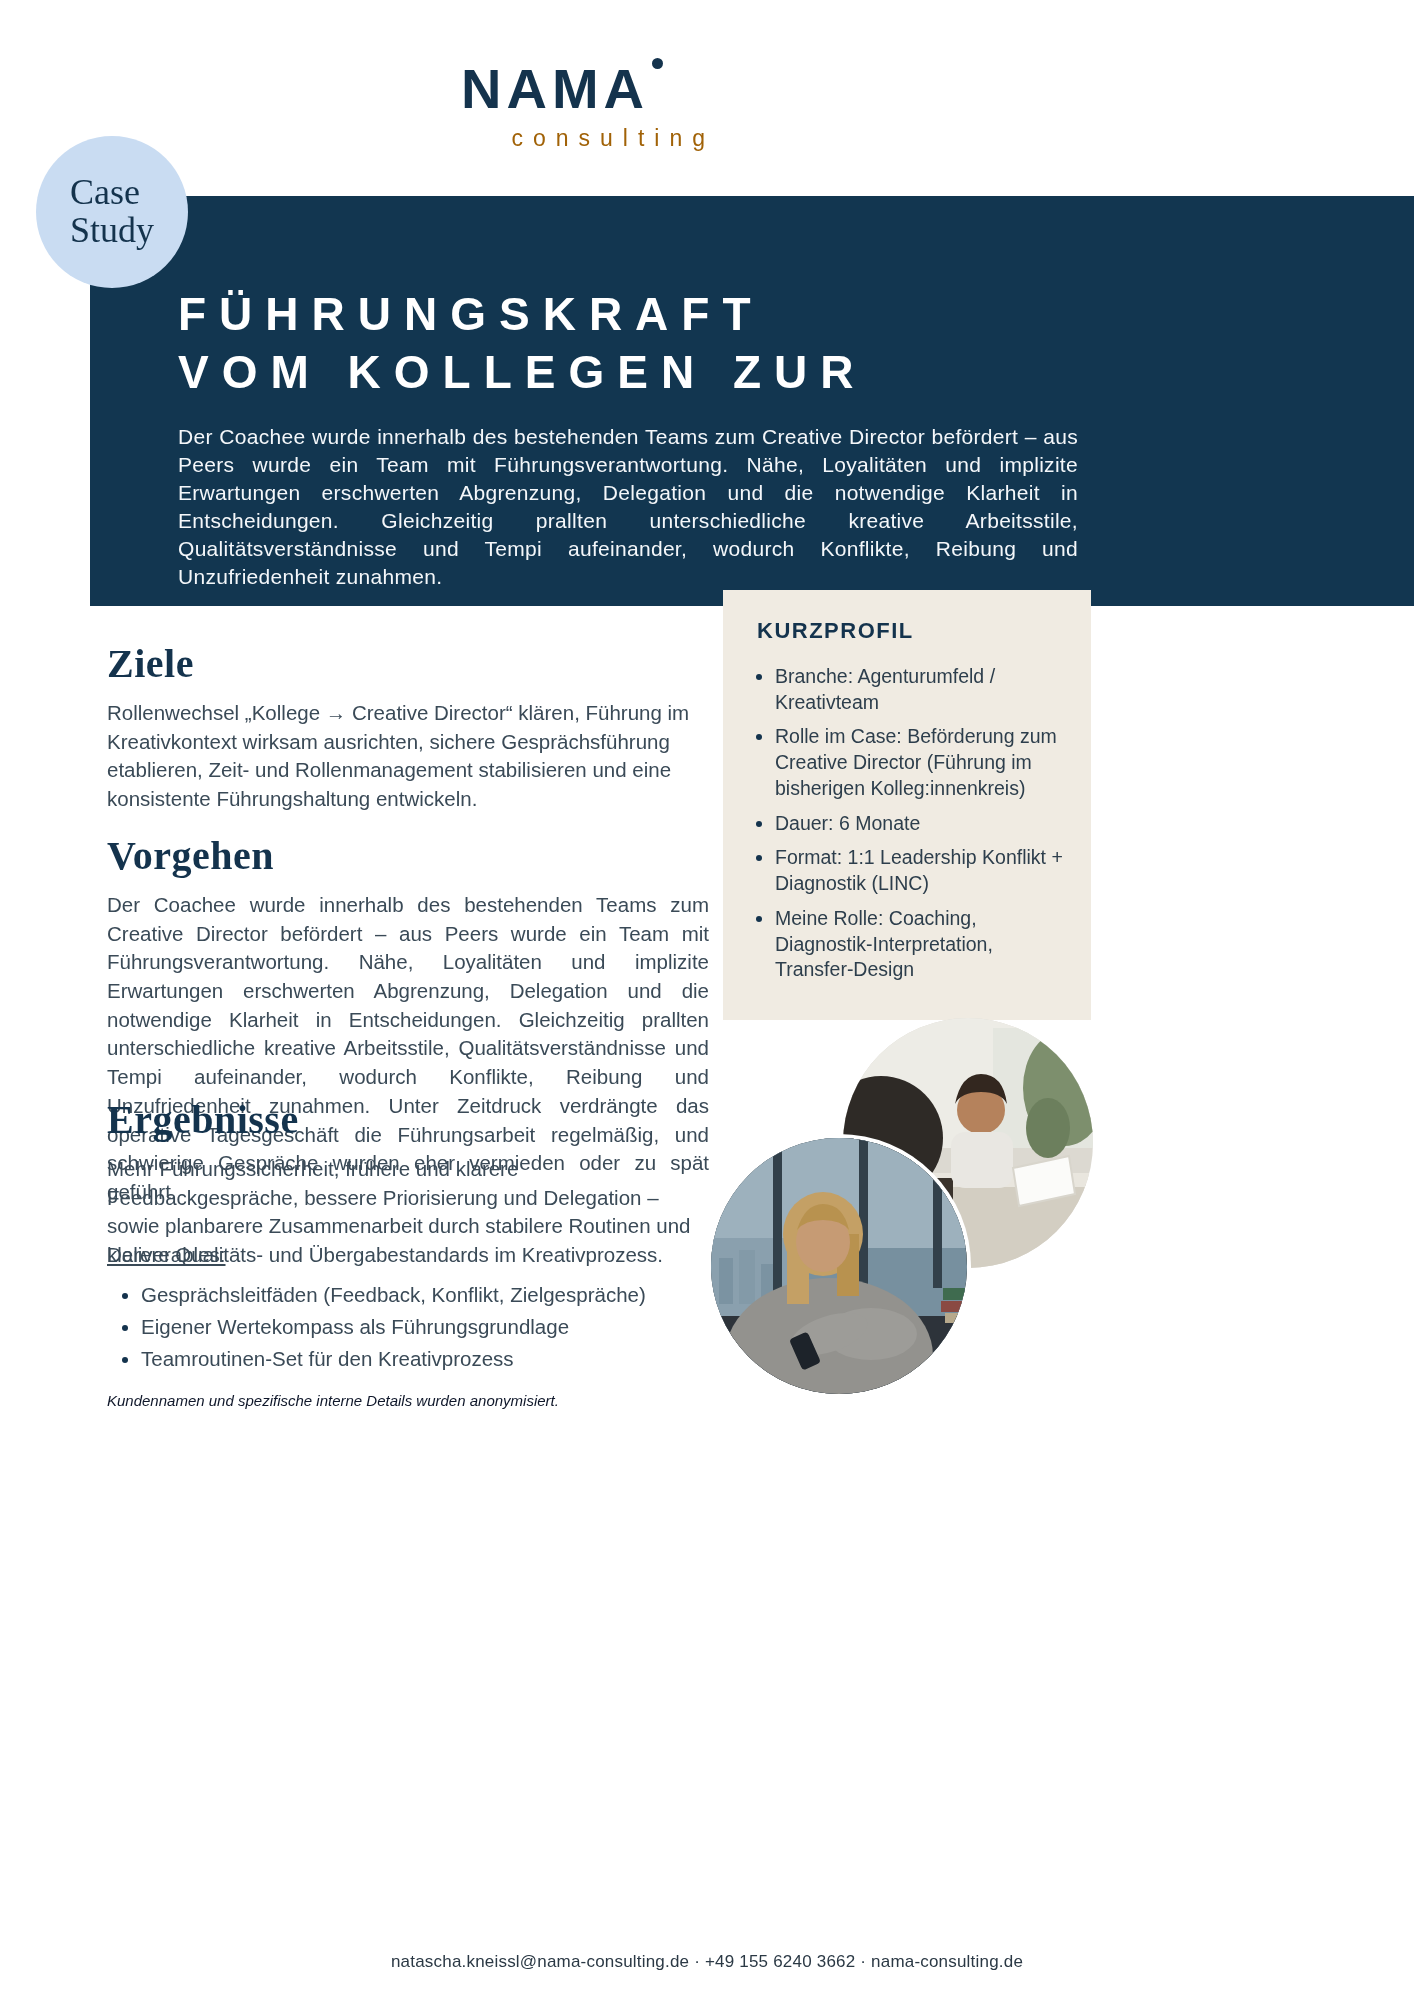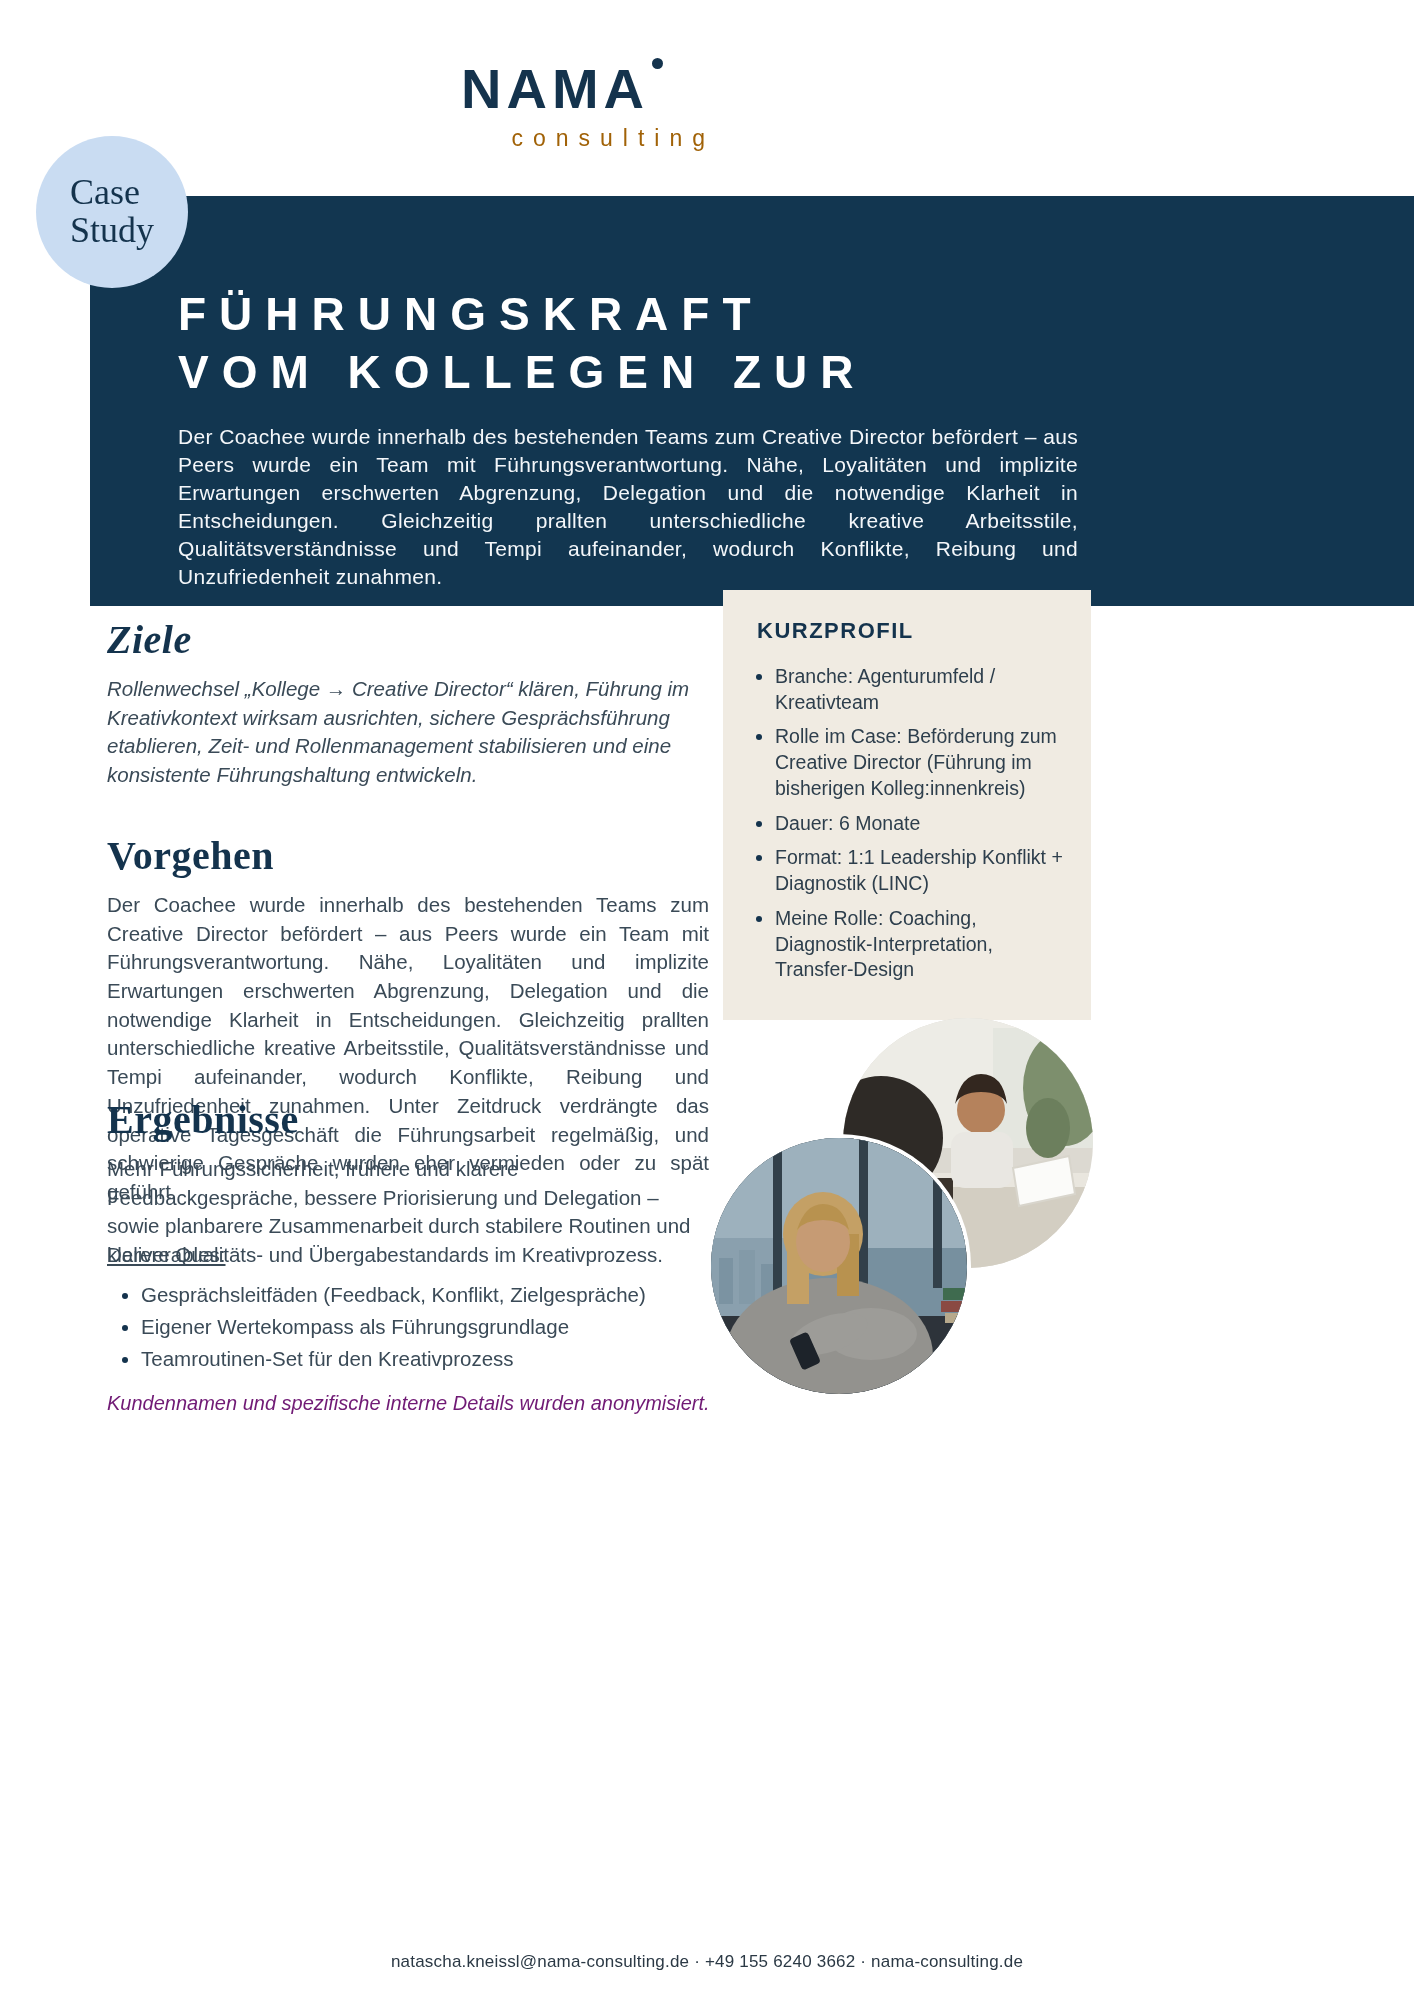--- a/index.html
+++ b/index.html
@@ -74,7 +74,7 @@
     font-size:40px; font-weight:700; color:#14334d; letter-spacing:0.5px;
   }
   .section p { margin:0; font-size:20.5px; line-height:1.4; color:#3a4a57; }
-  .sec-ziele { top:616px;font-style:italic; }
+  .sec-ziele { top:640px; }
   .sec-vorgehen { top:796px;margin-top:36px; }
   .sec-vorgehen p { text-align:justify; }
   .sec-ergebnisse { top:1096px; width:592px; }

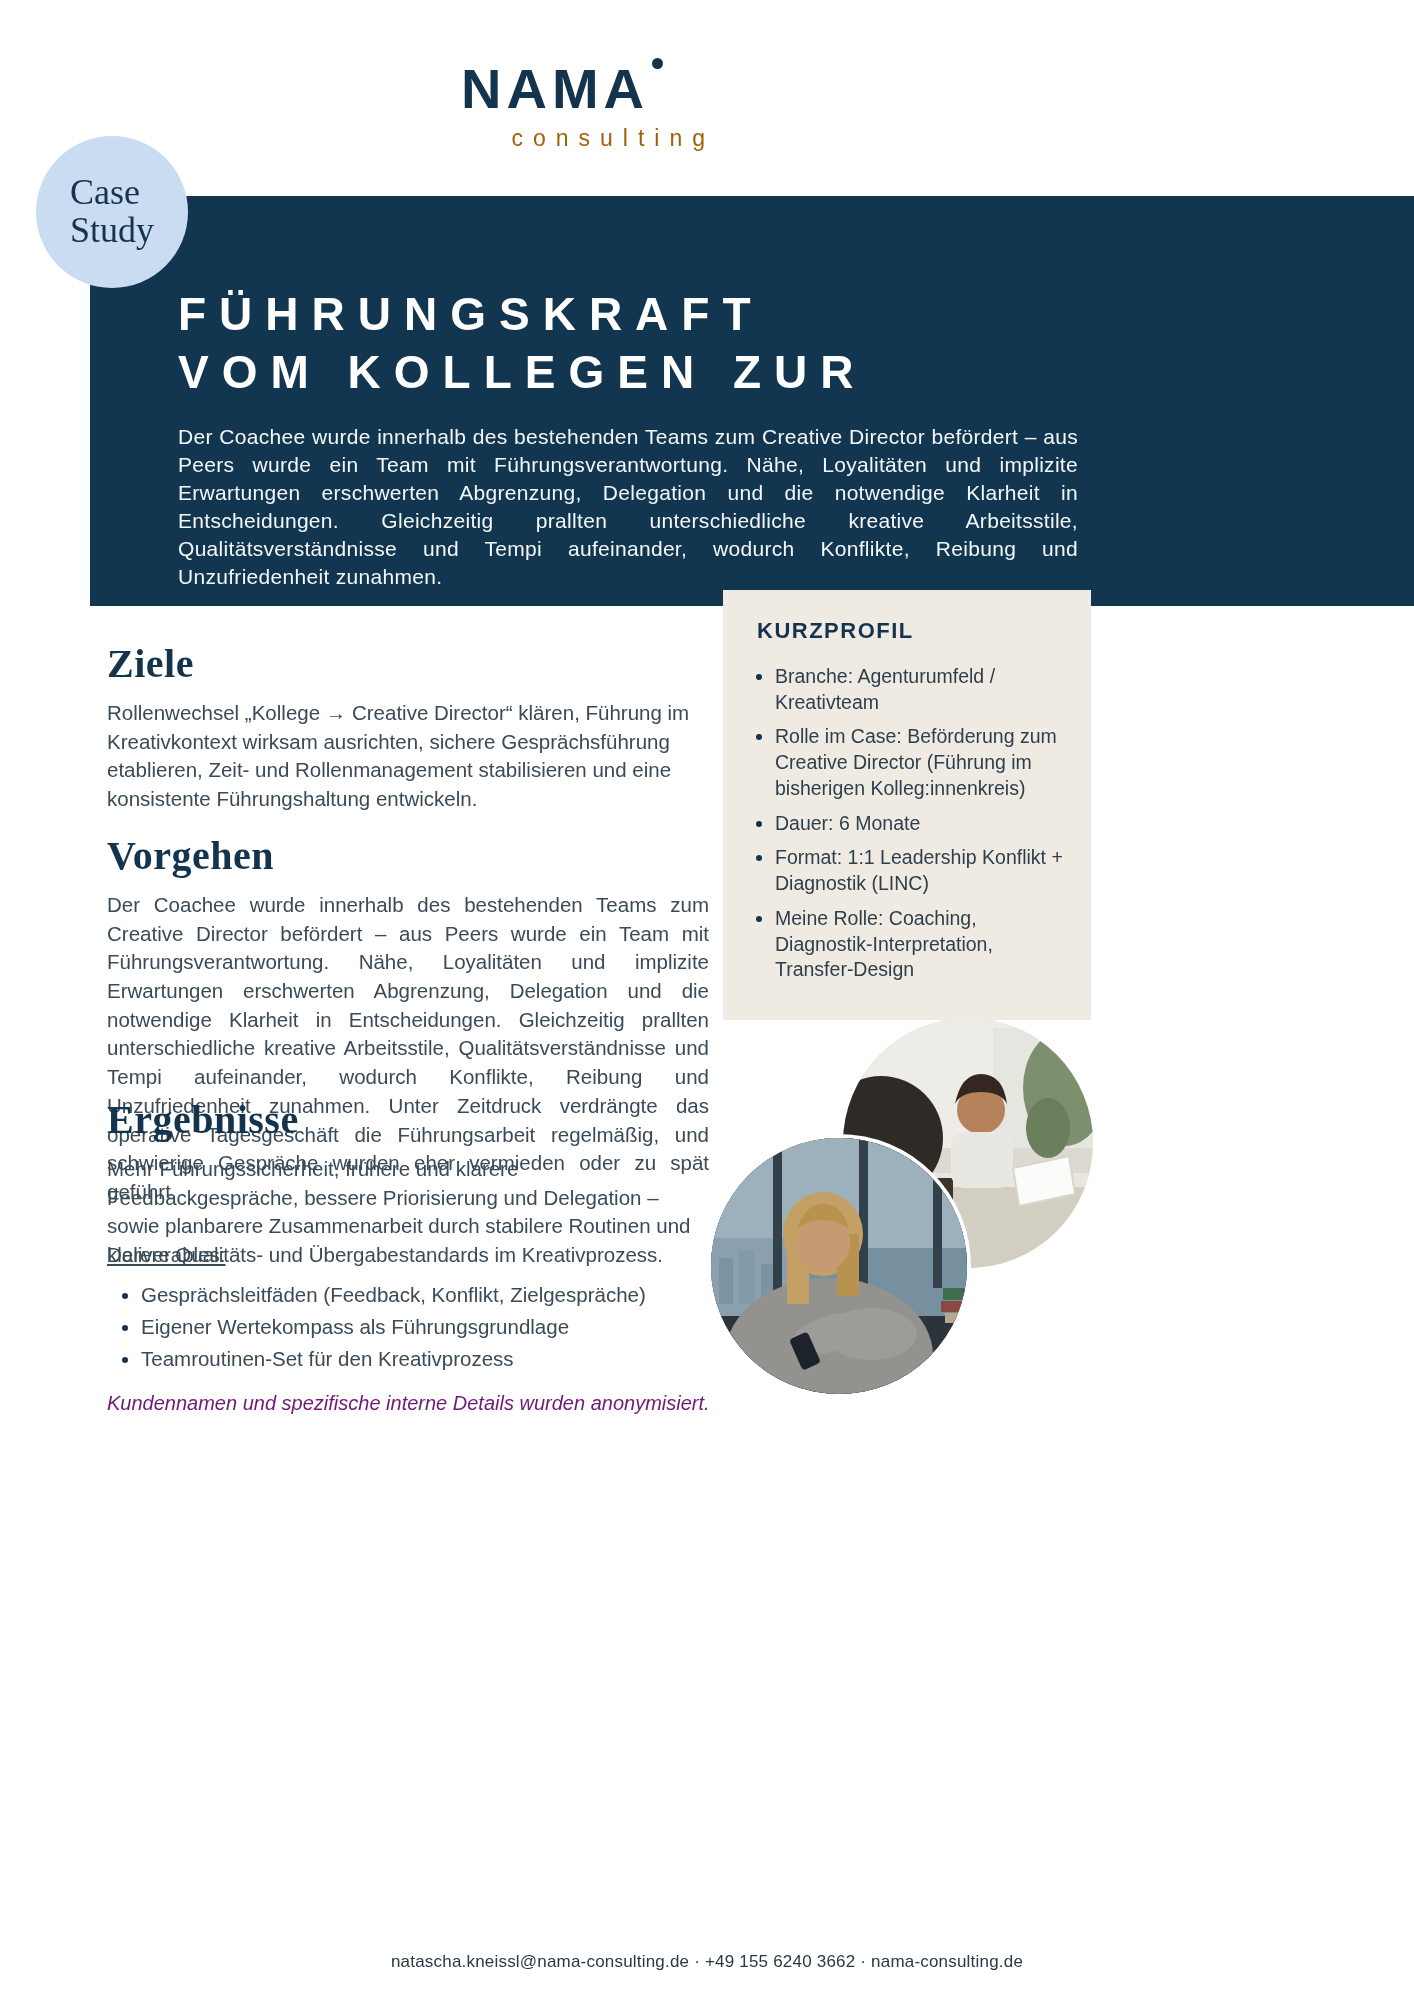--- a/index.html
+++ b/index.html
@@ -87,7 +87,7 @@
 
   .disclaimer {
     position:absolute; left:107px; top:1392px; width:640px;
-    font-size:20px; font-style:italic; color:#701a75;
+    font-size:15px; font-style:italic; color:#0f172a;
   }
 
   

